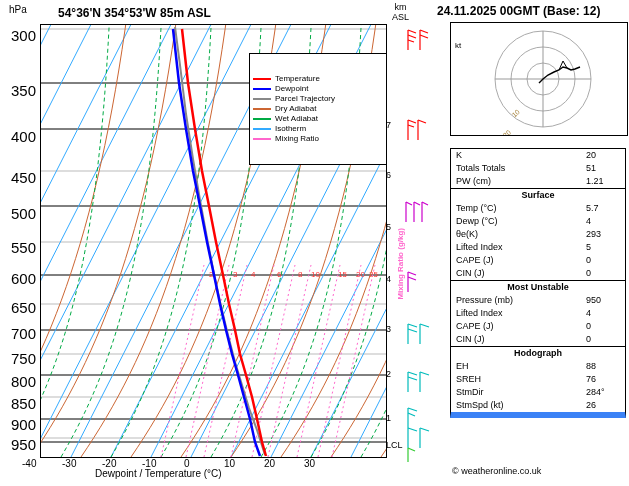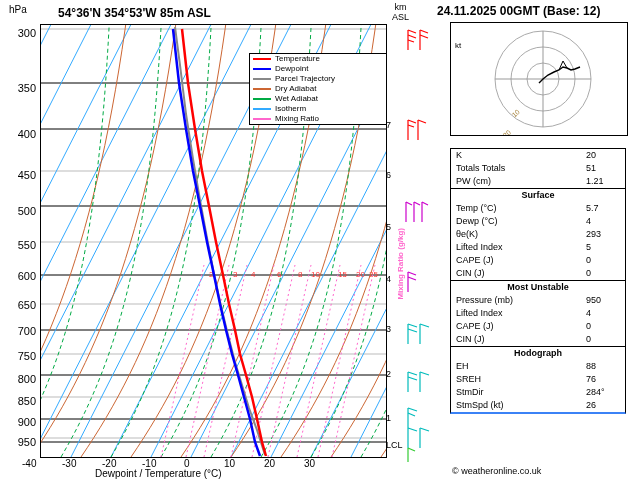--- a/index.html
+++ b/index.html
@@ -15,7 +15,7 @@
   #plot{position:absolute;left:40px;top:24px;width:345px;height:432px;border:1px solid #000;background:#fff;overflow:hidden;}
   #plot svg{position:absolute;left:0;top:0;}
 
-  .ptick{position:absolute;font-size:11px;color:#000;text-align:right;width:34px;}
+  .ptick{position:absolute;font-size:15px;color:#000;text-align:right;width:34px;}
   .ttick{position:absolute;font-size:10px;color:#000;width:30px;}
   .xaxis-title{position:absolute;left:95px;top:468px;font-size:10px;color:#000;}
 

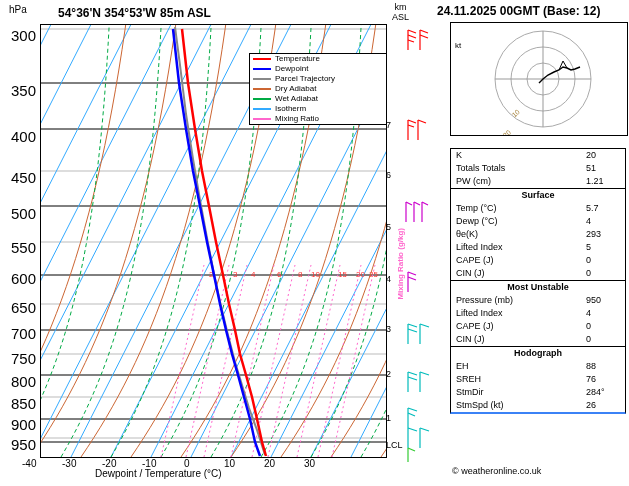--- a/index.html
+++ b/index.html
@@ -24,7 +24,7 @@
   .lcl-label{position:absolute;left:386px;top:440px;font-size:9px;color:#000;}
 
   
-  #legend{position:absolute;left:208px;top:28px;width:132px;background:#fff;border:1px solid #000;padding:0 3px;font-size:8px;line-height:10px;}
+  #legend{position:absolute;left:208px;top:28px;width:132px;background:#fff;border:1px solid #000;padding:20px 3px;font-size:8px;line-height:10px;}
   #legend .row{display:flex;align-items:center;height:10px;}
   #legend .swatch{width:18px;height:0;border-top:2px solid #000;margin-right:4px;flex:0 0 18px;}
 

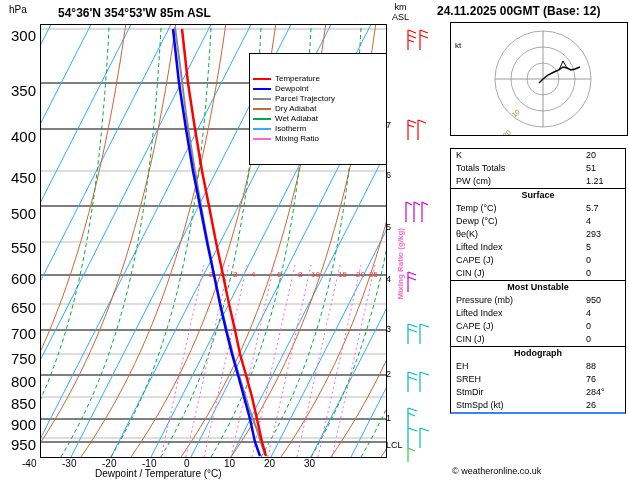--- a/index.html
+++ b/index.html
@@ -36,7 +36,7 @@
 
   #tables{position:absolute;left:450px;top:148px;width:176px;font-size:9px;color:#000;}
   .tbl{border:1px solid #000;border-bottom:none;}
-  .tbl:last-child{border-bottom:2px solid #3b82f6;}
+  .tbl:last-child{border-bottom:6px solid #3b82f6;}
   .trow{display:flex;justify-content:space-between;padding:0 5px;height:13px;line-height:13px;}
   .thead{text-align:center;height:13px;line-height:13px;font-weight:bold;}
   .trow .v{min-width:34px;}

